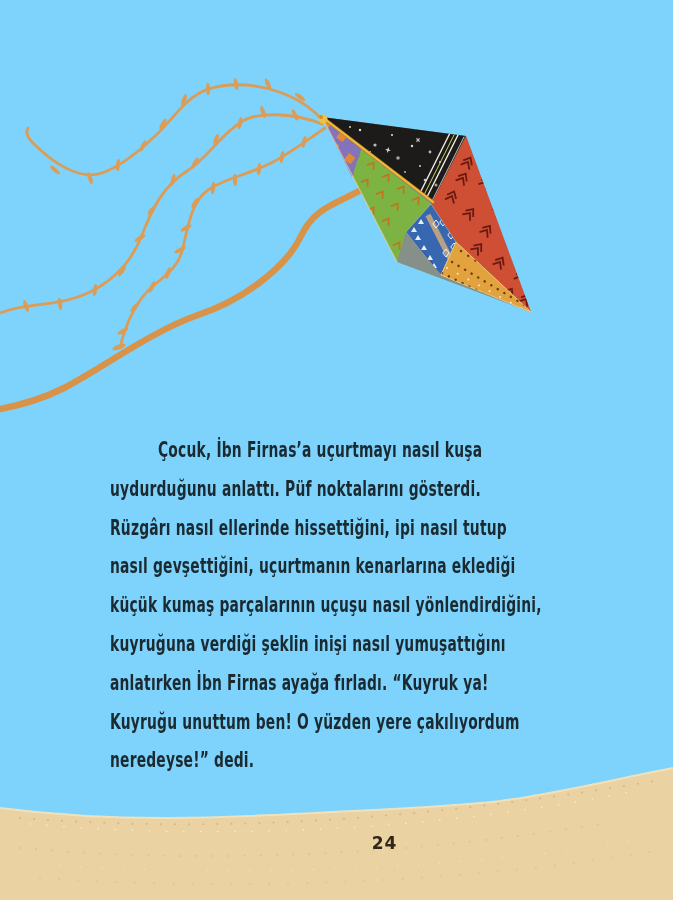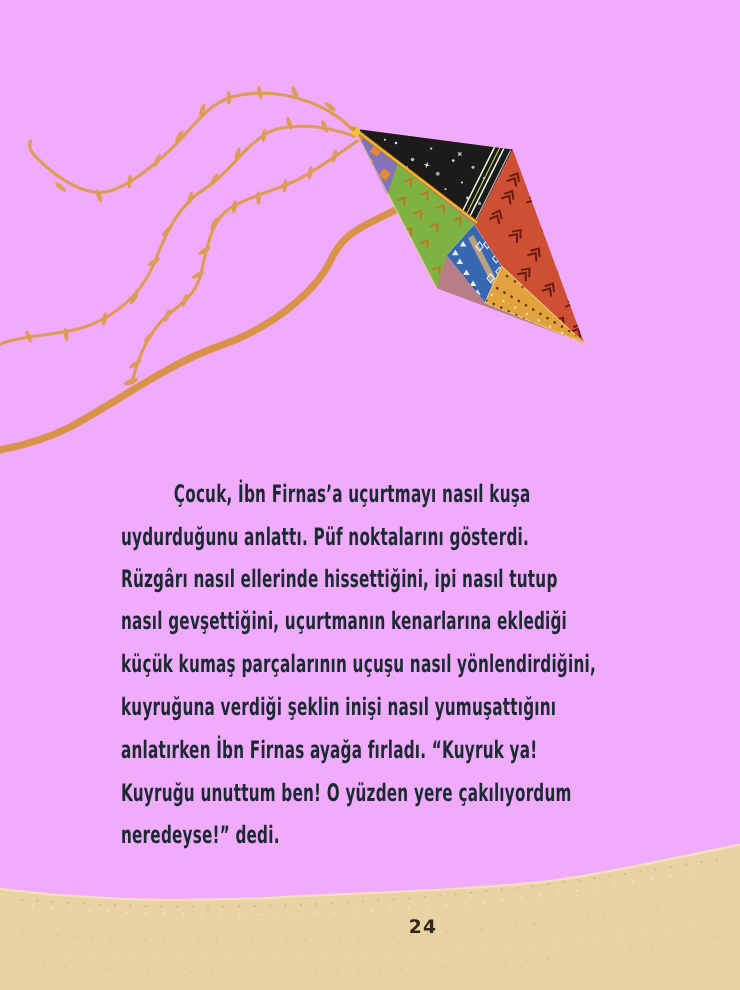--- a/index.html
+++ b/index.html
@@ -6,7 +6,7 @@
   .page{
     position:relative;
     width:673px;height:900px;
-    background:#f0abfc;
+    background:#7dd3fc;
     overflow:hidden;
     font-family:"DejaVu Sans",sans-serif;
   }

